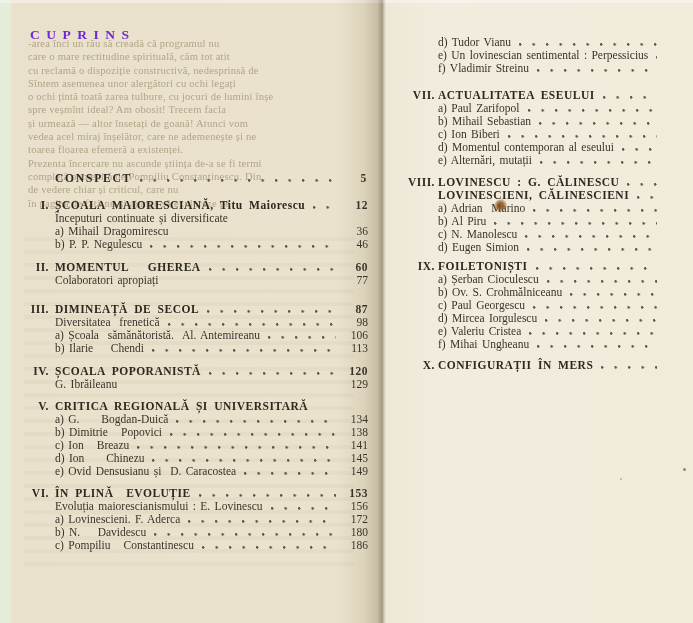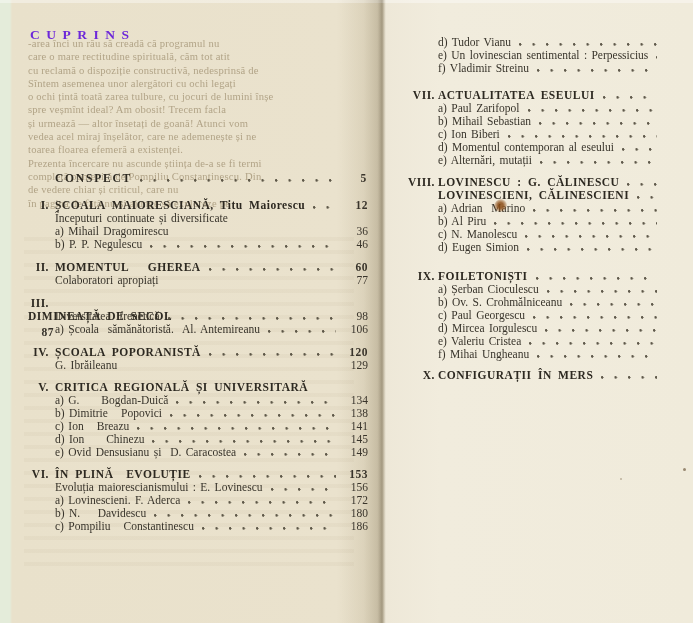--- a/index.html
+++ b/index.html
@@ -306,7 +306,7 @@
     <span class="leader"></span>
 
   </div>
-    <div class="row heading" style="margin-top: 16px;">
+    <div class="row heading" style="margin-top: 6px;">
     <span class="numeral">IX.</span>
     <span class="label">FOILETONIȘTI</span>
     <span class="leader"></span>

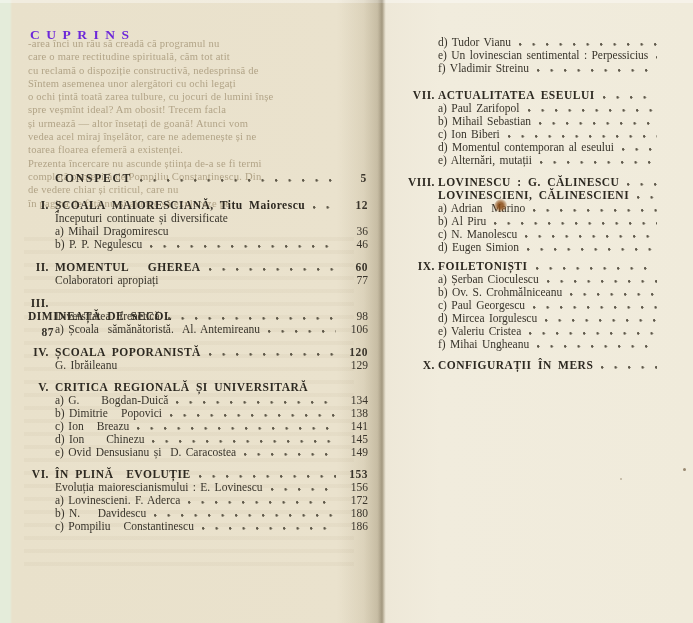--- a/index.html
+++ b/index.html
@@ -118,7 +118,7 @@
     <span class="leader" style="visibility: hidden;"></span>
     <span class="pagenum">77</span>
   </div>
-    <div class="row heading" style="margin-top: 10px; flex-direction: column;">
+    <div class="row heading" style="margin-top: 16px;">
     <span class="numeral">III.</span>
     <span class="label">DIMINEAȚĂ DE SECOL</span>
     <span class="leader"></span>

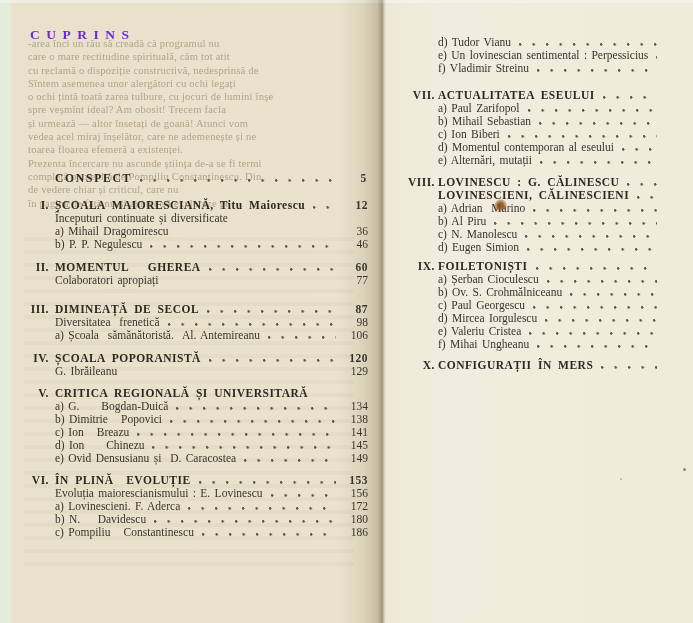--- a/index.html
+++ b/index.html
@@ -136,6 +136,12 @@
     <span class="leader"></span>
     <span class="pagenum">106</span>
   </div>
+    <div class="row item">
+    <span class="numeral"></span>
+    <span class="label">b) Ilarie    Chendi</span>
+    <span class="leader"></span>
+    <span class="pagenum">113</span>
+  </div>
     <div class="row heading" style="margin-top: 10px;">
     <span class="numeral">IV.</span>
     <span class="label">ȘCOALA POPORANISTĂ</span>

